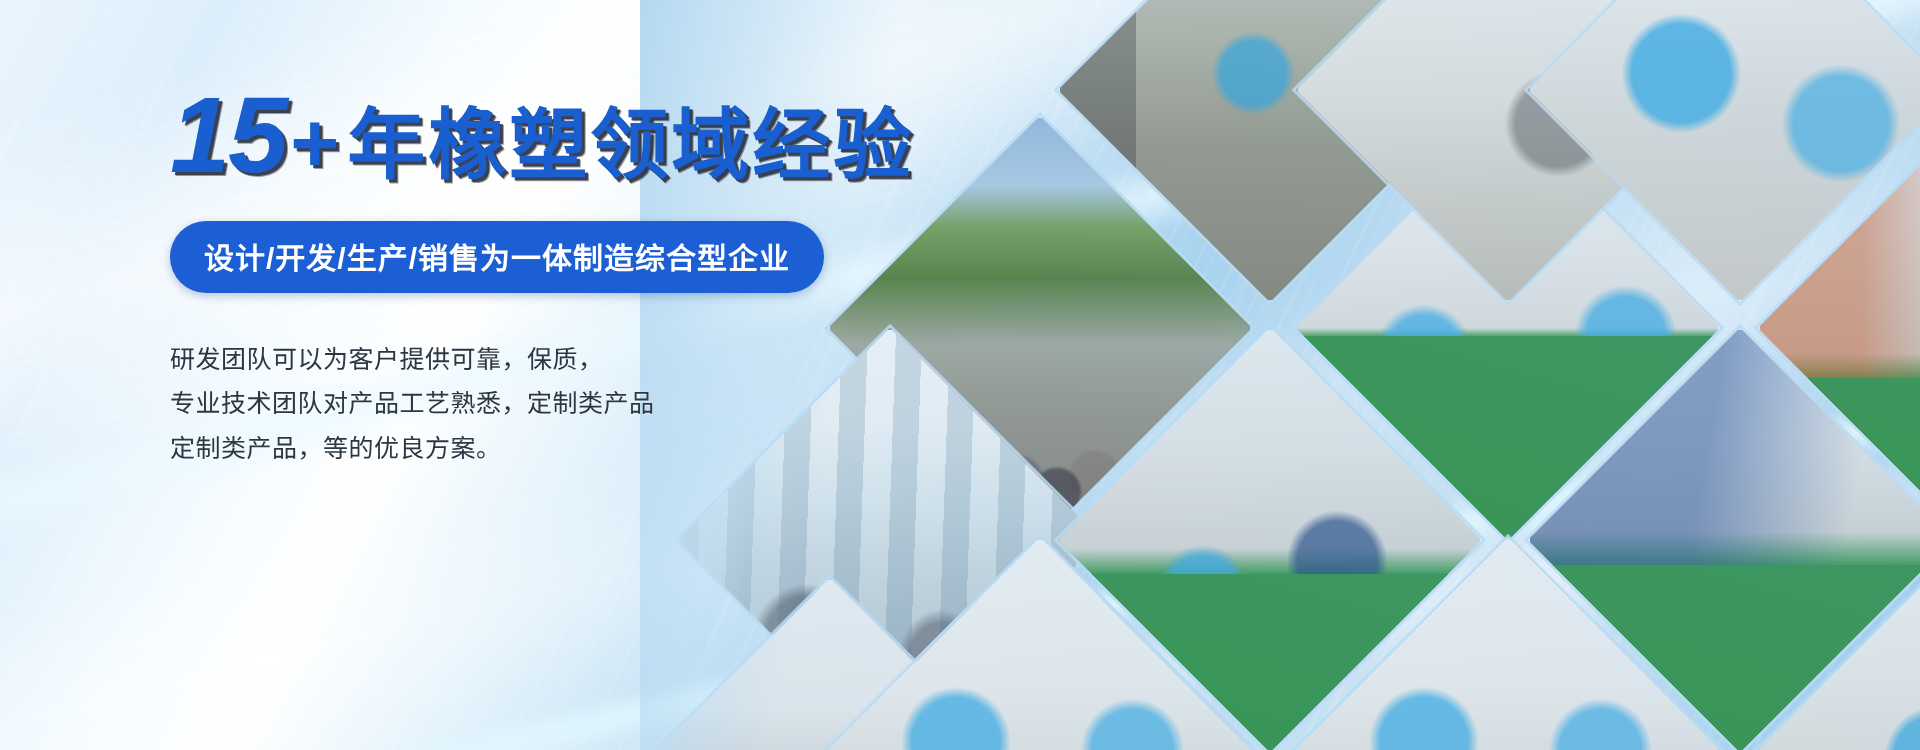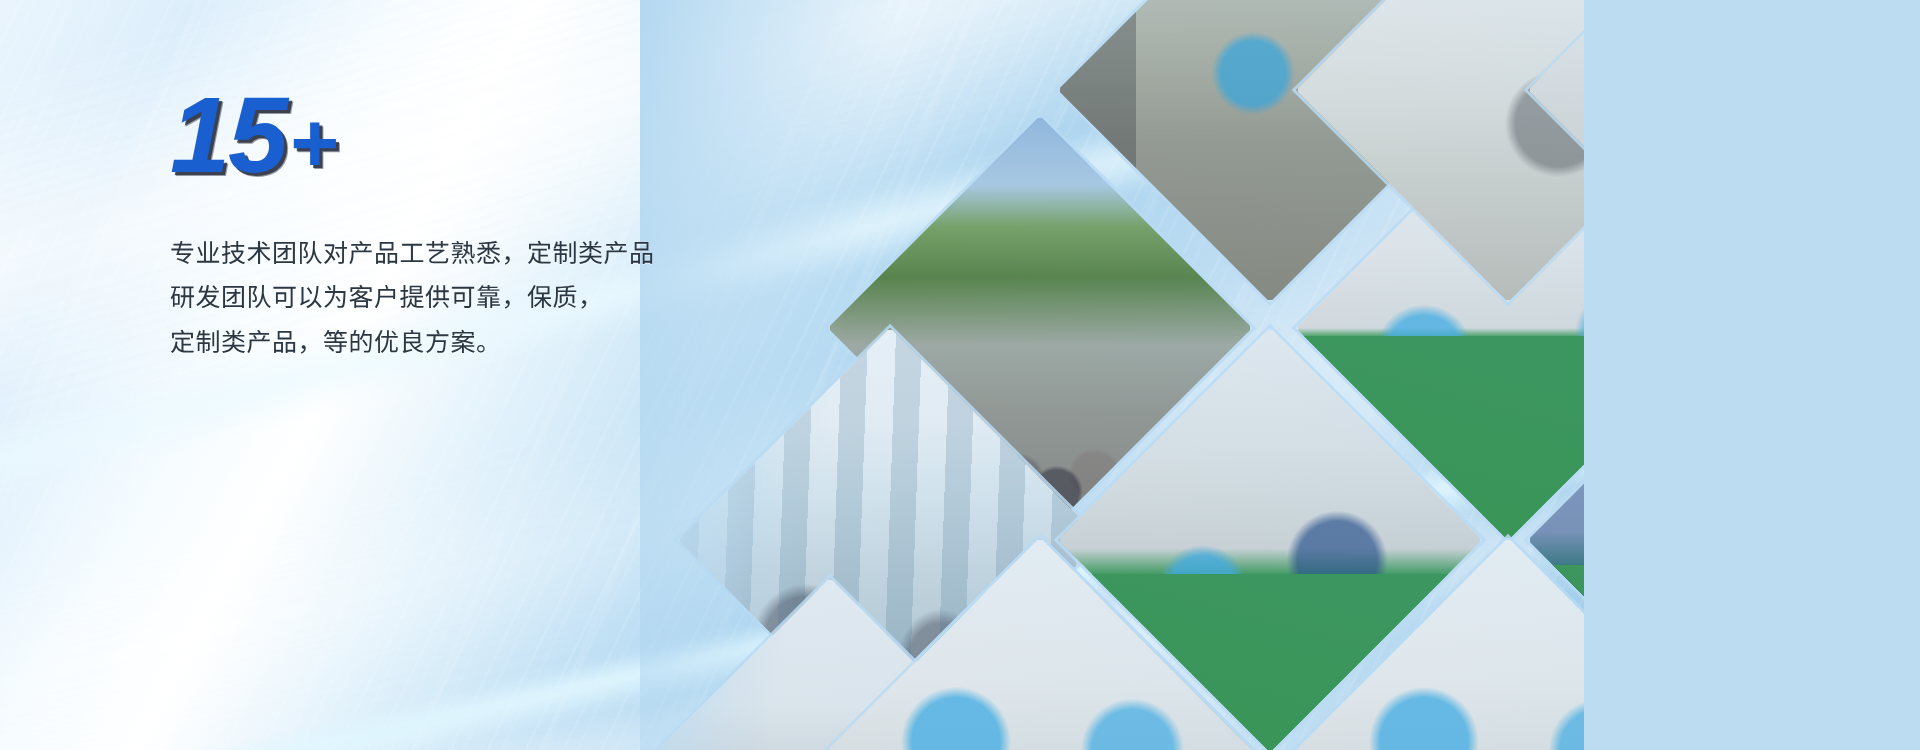--- a/index.html
+++ b/index.html
@@ -12,7 +12,7 @@
 
   #banner {
     position:relative;
-    width:1584px;
+    width:1920px;
     height:750px;
     overflow:hidden;
     background:

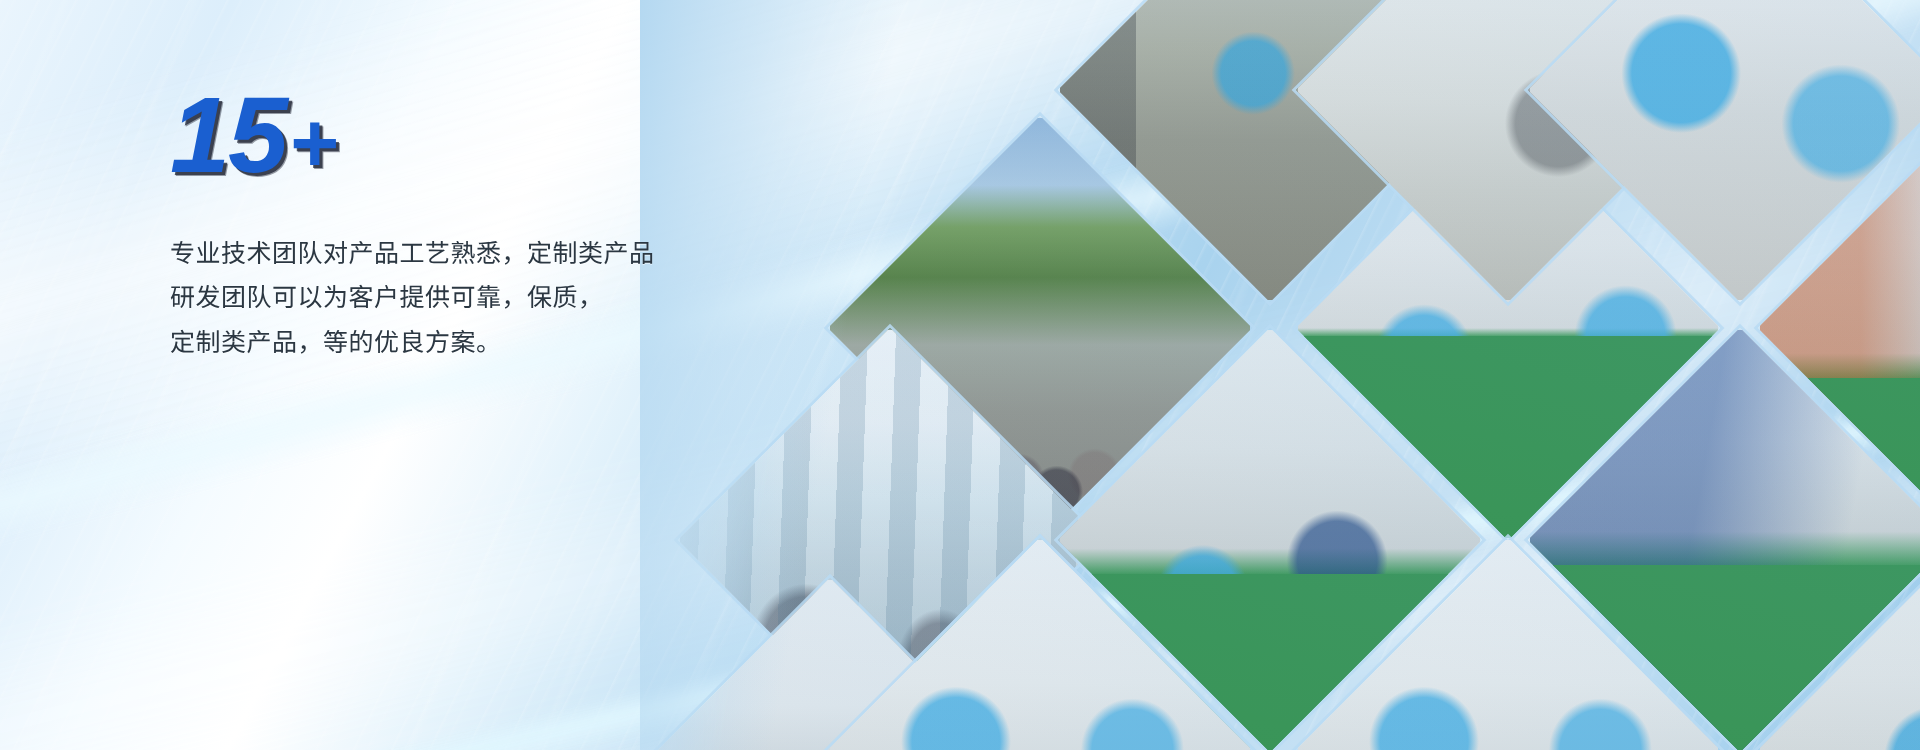--- a/index.html
+++ b/index.html
@@ -355,6 +355,7 @@
     <div class="headline hl-row1">
       <span class="hl-num">15</span>
       <span class="hl-plus">+</span>
+      <span class="hl-rest">年橡塑领域经验</span>
     </div>
 
 

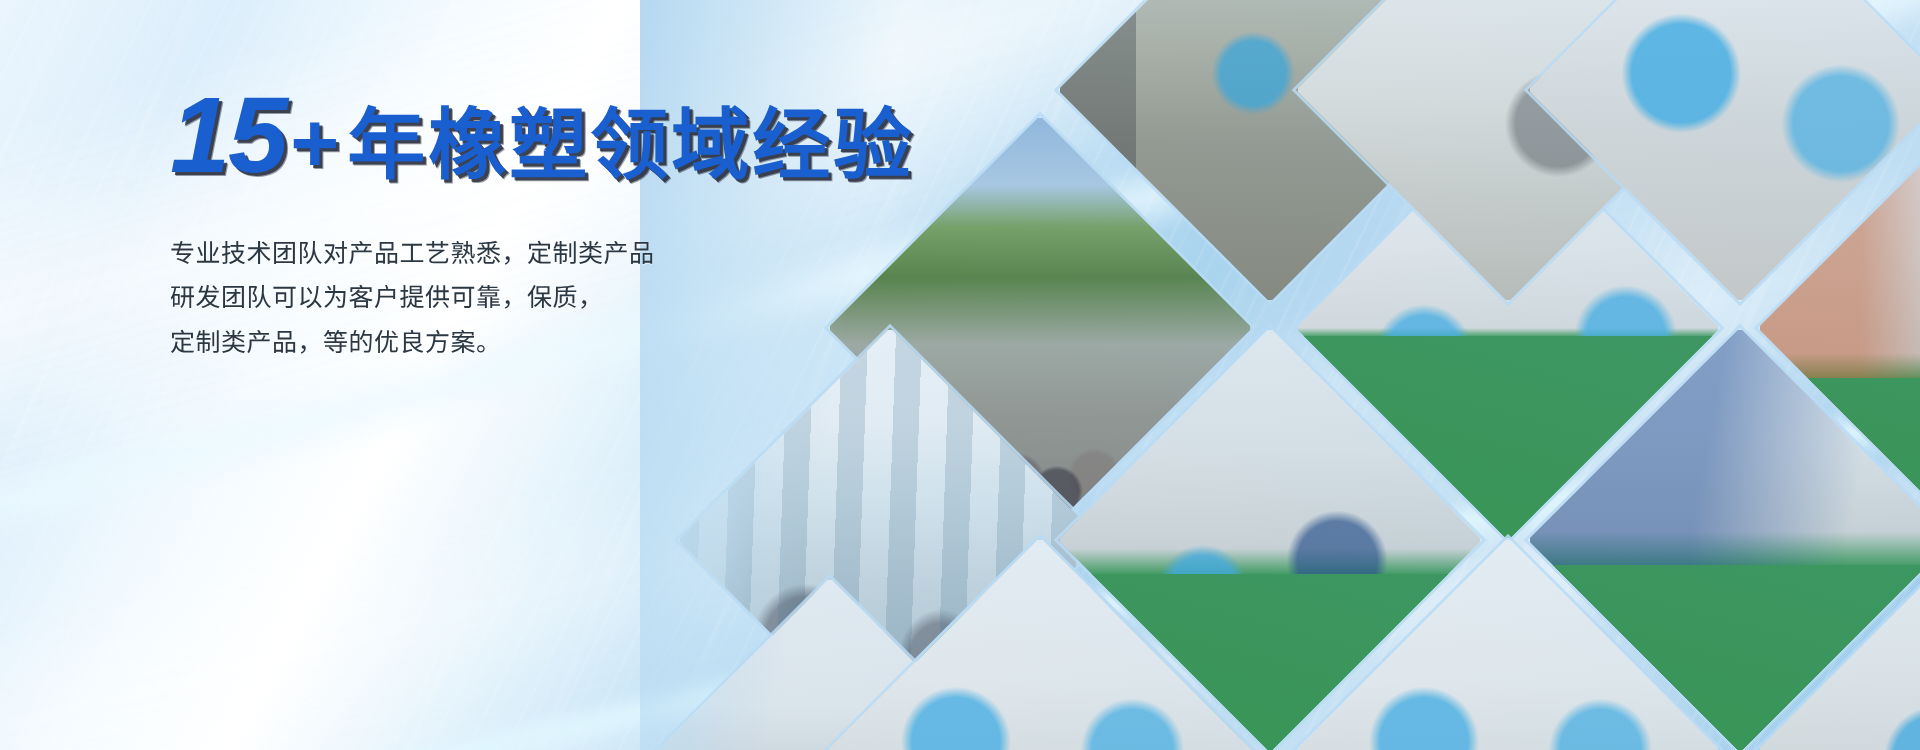--- a/index.html
+++ b/index.html
@@ -359,6 +359,7 @@
     </div>
 
 
+    <div class="pill">设计/开发/生产/销售为一体制造综合型企业</div>
 
     <div class="para">
       <div>专业技术团队对产品工艺熟悉，定制类产品</div>

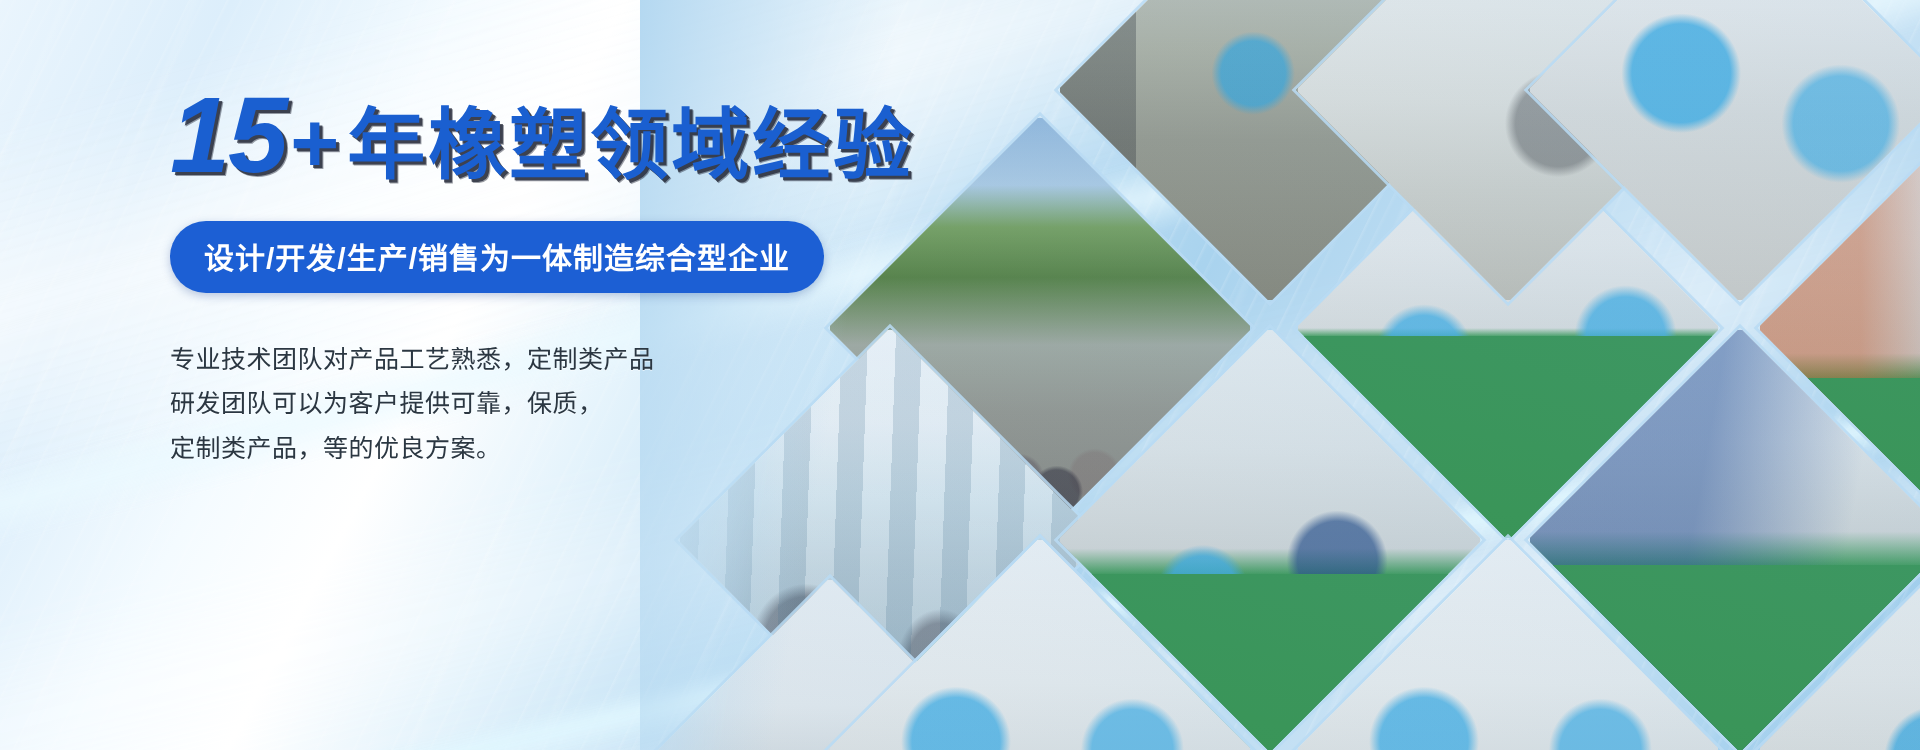--- a/index.html
+++ b/index.html
@@ -362,8 +362,8 @@
     <div class="pill">设计/开发/生产/销售为一体制造综合型企业</div>
 
     <div class="para">
+      <div>研发团队可以为客户提供可靠，保质，</div>
       <div>专业技术团队对产品工艺熟悉，定制类产品</div>
-      <div>研发团队可以为客户提供可靠，保质，</div>
       <div>定制类产品，等的优良方案。</div>
     </div>
 

